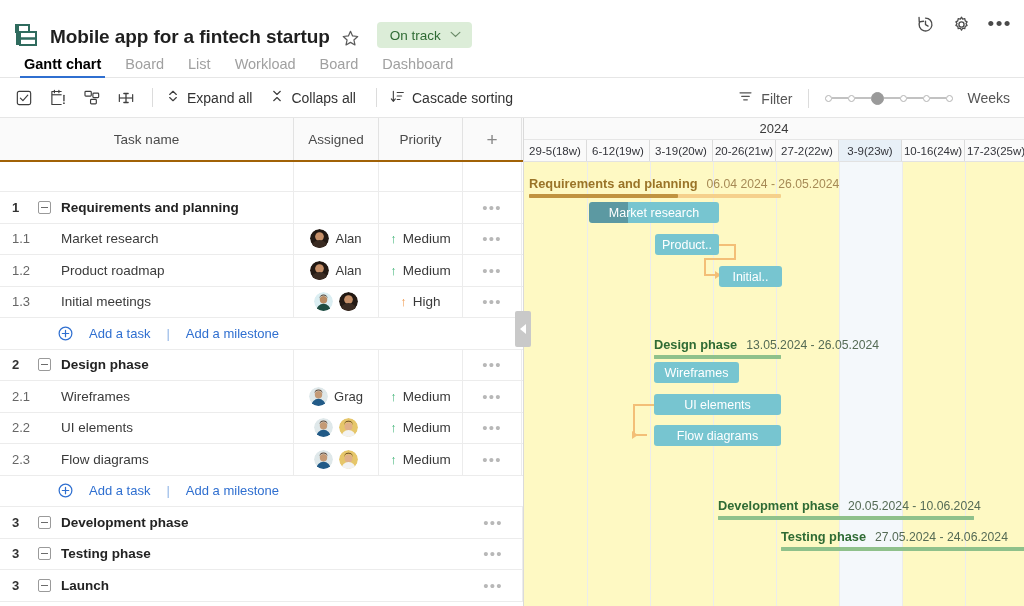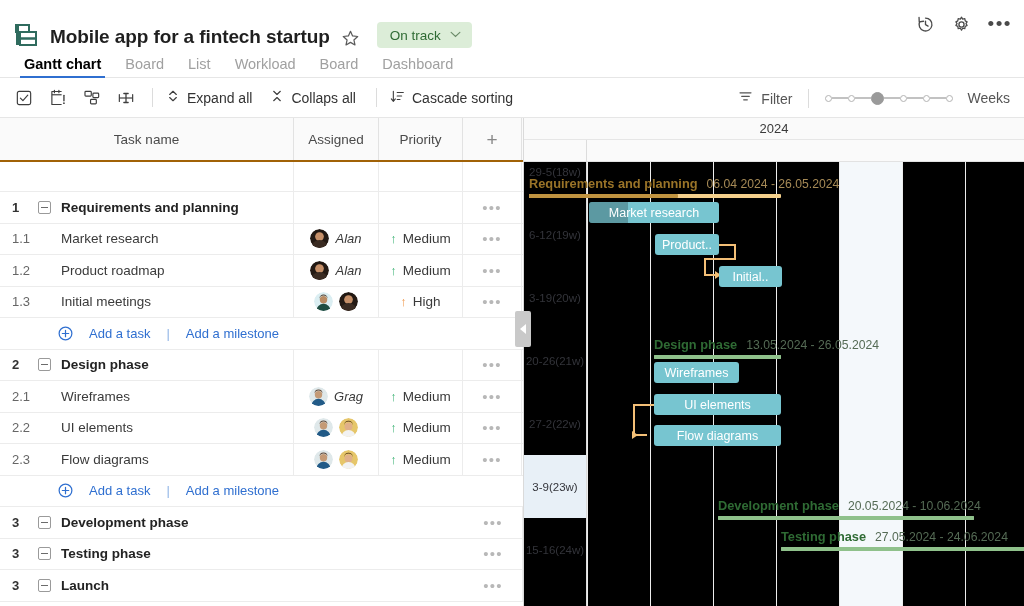--- a/index.html
+++ b/index.html
@@ -172,7 +172,7 @@
   }
 
   
-  .tl-pane { flex: 1 1 auto; position: relative; overflow: hidden; background: #000000; }
+  .tl-pane { flex: 1 1 auto; position: relative; overflow: hidden; background: #fef9c3; }
   .tl-head { height: 44px; border-bottom: 1px solid #e2e2e2; background: #fafafa; position: relative; }
   .tl-year {
     height: 22px; display: flex; align-items: center; justify-content: center;

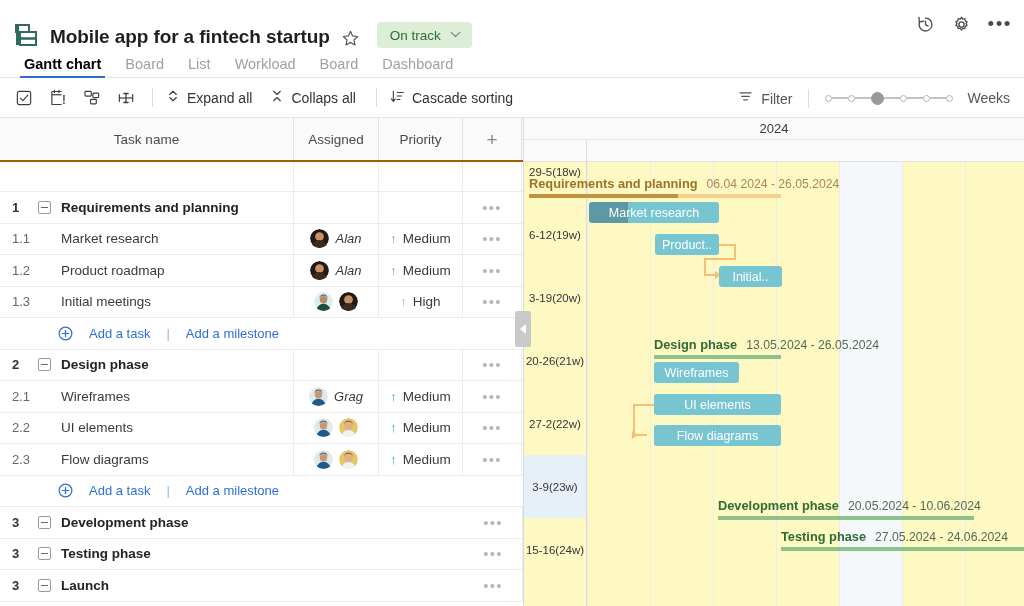--- a/index.html
+++ b/index.html
@@ -178,7 +178,7 @@
     height: 22px; display: flex; align-items: center; justify-content: center;
     font-size: 13px; color: #3a3a3a; border-bottom: 1px solid #e6e6e6;
   }
-  .tl-weeks { height: 21px; display: flex; flex-direction: column; }
+  .tl-weeks { height: 21px; display: flex; }
   .tl-week {
     flex: 0 0 63px; width: 63px; height: 100%;
     display: flex; align-items: center; justify-content: center;

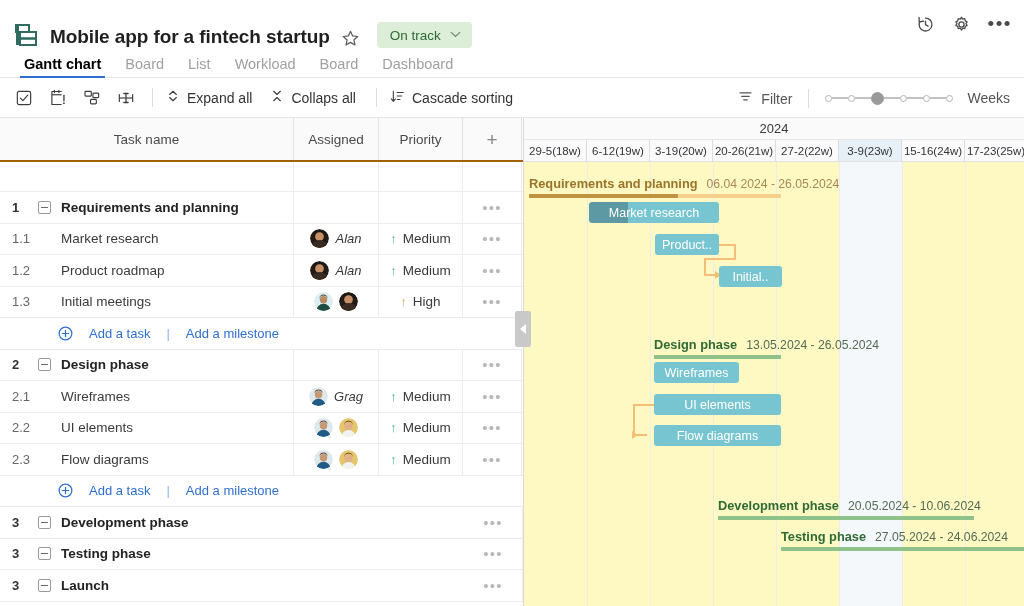--- a/index.html
+++ b/index.html
@@ -647,7 +647,7 @@
           <div class="tl-week">20-26(21w)</div>
           <div class="tl-week">27-2(22w)</div>
           <div class="tl-week today">3-9(23w)</div>
-          <div class="tl-week">15-16(24w)</div>
+          <div class="tl-week">10-16(24w)</div>
           <div class="tl-week">17-23(25w)</div>
         </div>
       </div>

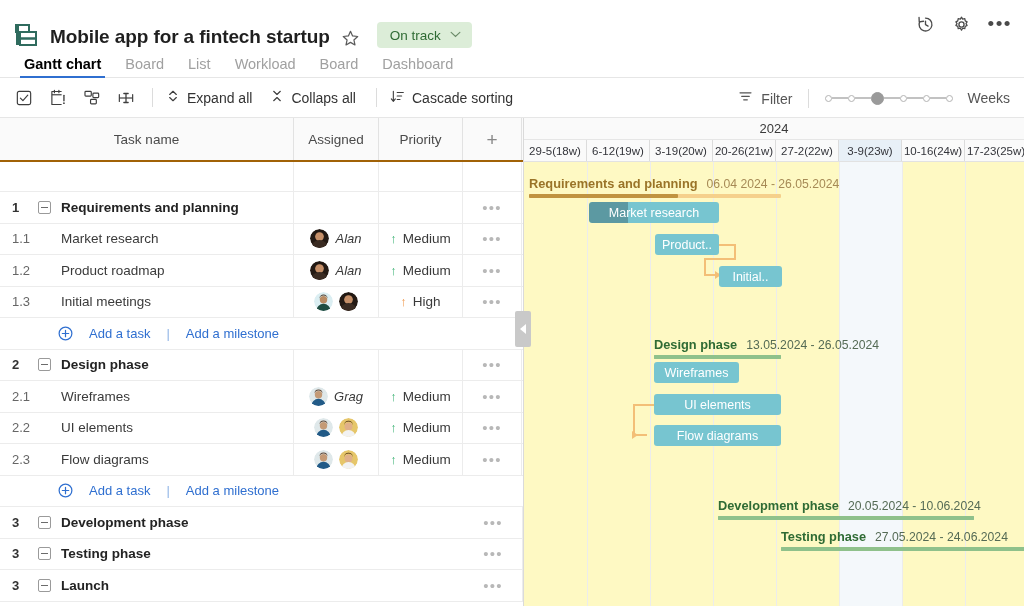--- a/index.html
+++ b/index.html
@@ -134,7 +134,7 @@
 
   .cell-assigned {
     width: 85px; flex: 0 0 85px; display: flex; align-items: center;
-    justify-content: center; gap: 6px; border-right: 1px solid #ececec; font-style: italic;
+    justify-content: center; gap: 6px; border-right: 1px solid #ececec;
   }
   .cell-priority {
     width: 84px; flex: 0 0 84px; display: flex; align-items: center;

